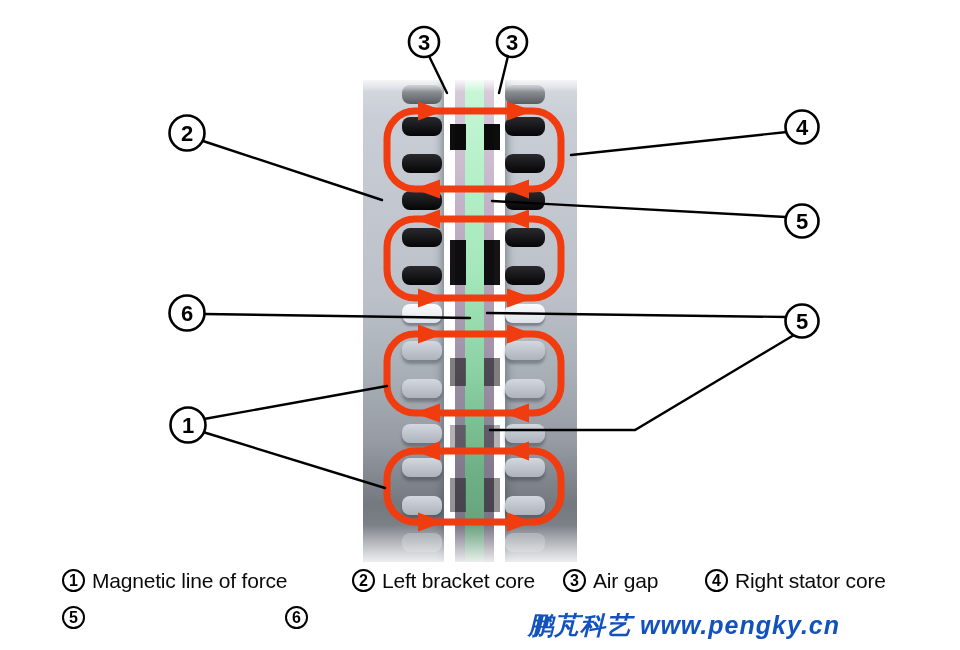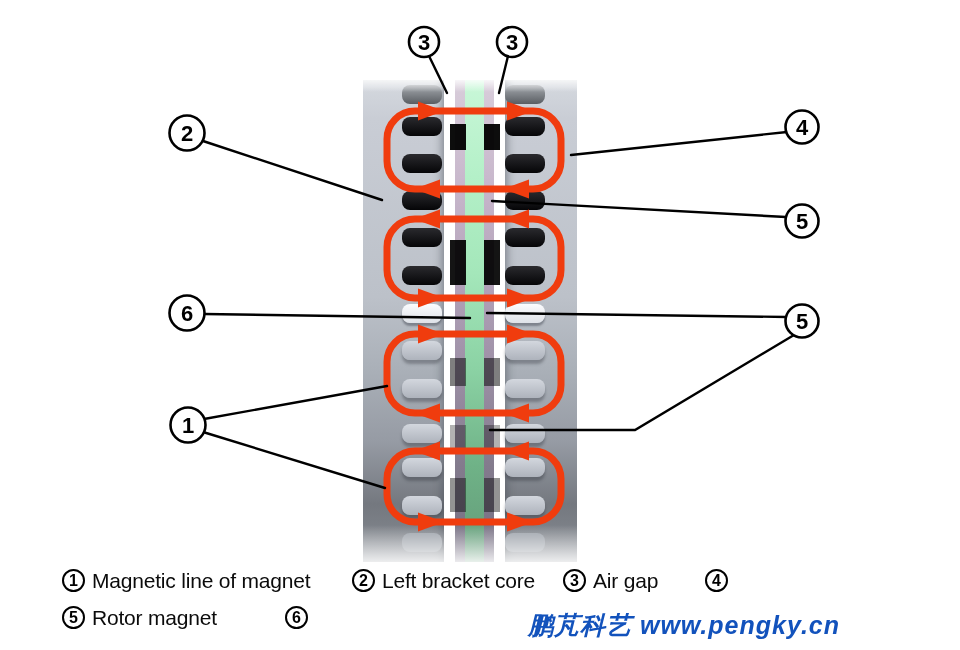--- a/index.html
+++ b/index.html
@@ -184,7 +184,7 @@
 
   <div class="legend-item" style="left:62px;top:568px">
     <span class="lnum">1</span>
-    <span class="llabel">Magnetic line of magnet</span>
+    <span class="llabel">Magnetic line of force</span>
   </div>
   <div class="legend-item" style="left:352px;top:568px">
     <span class="lnum">2</span>

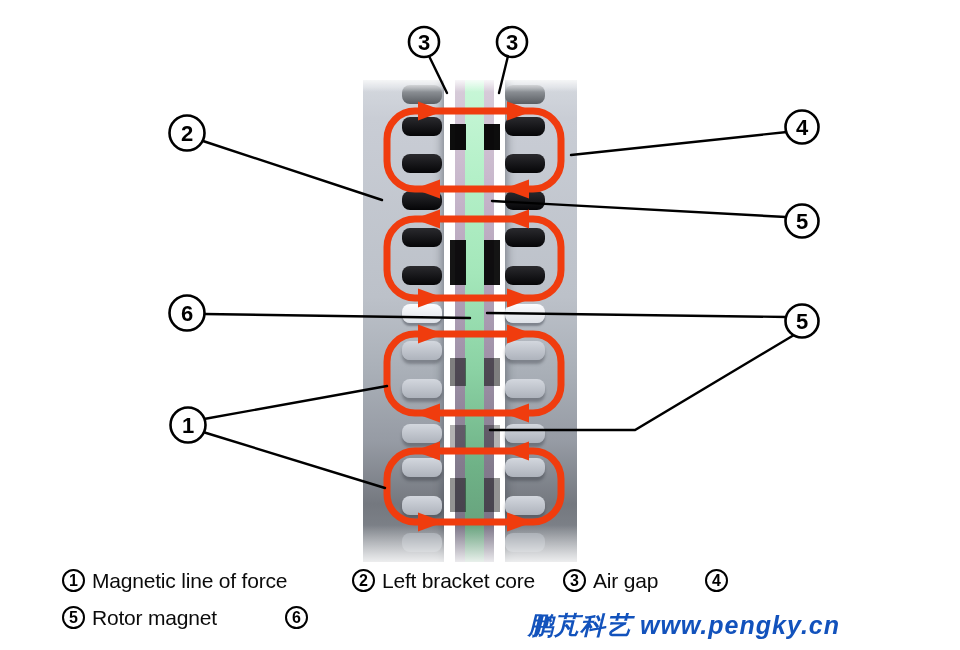--- a/index.html
+++ b/index.html
@@ -196,6 +196,7 @@
   </div>
   <div class="legend-item" style="left:705px;top:568px">
     <span class="lnum">4</span>
+    <span class="llabel">Right stator core</span>
   </div>
   <div class="legend-item" style="left:62px;top:605px">
     <span class="lnum">5</span>

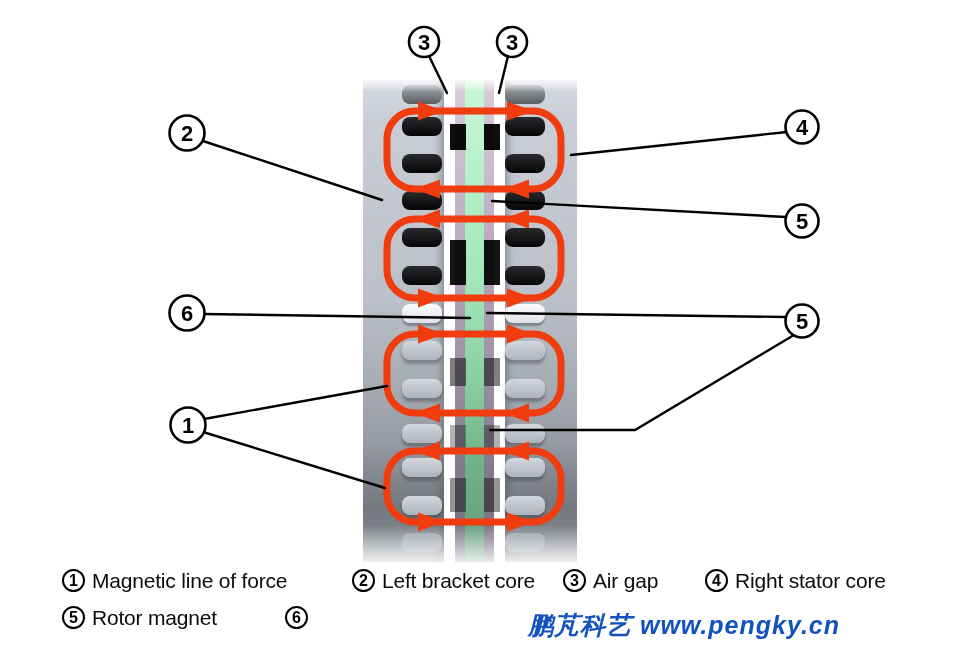--- a/index.html
+++ b/index.html
@@ -200,7 +200,6 @@
   </div>
   <div class="legend-item" style="left:62px;top:605px">
     <span class="lnum">5</span>
-    <span class="llabel">Rotor magnet</span>
   </div>
   <div class="legend-item" style="left:285px;top:605px">
     <span class="lnum">6</span>

